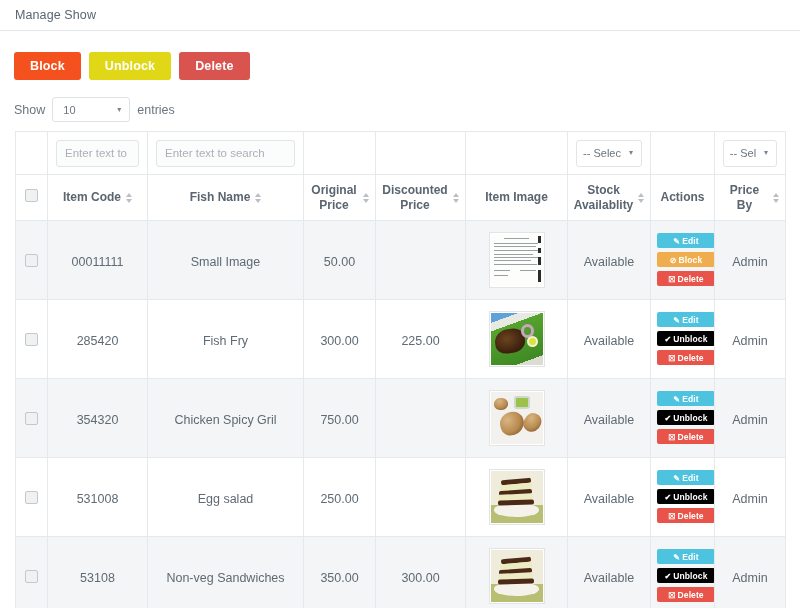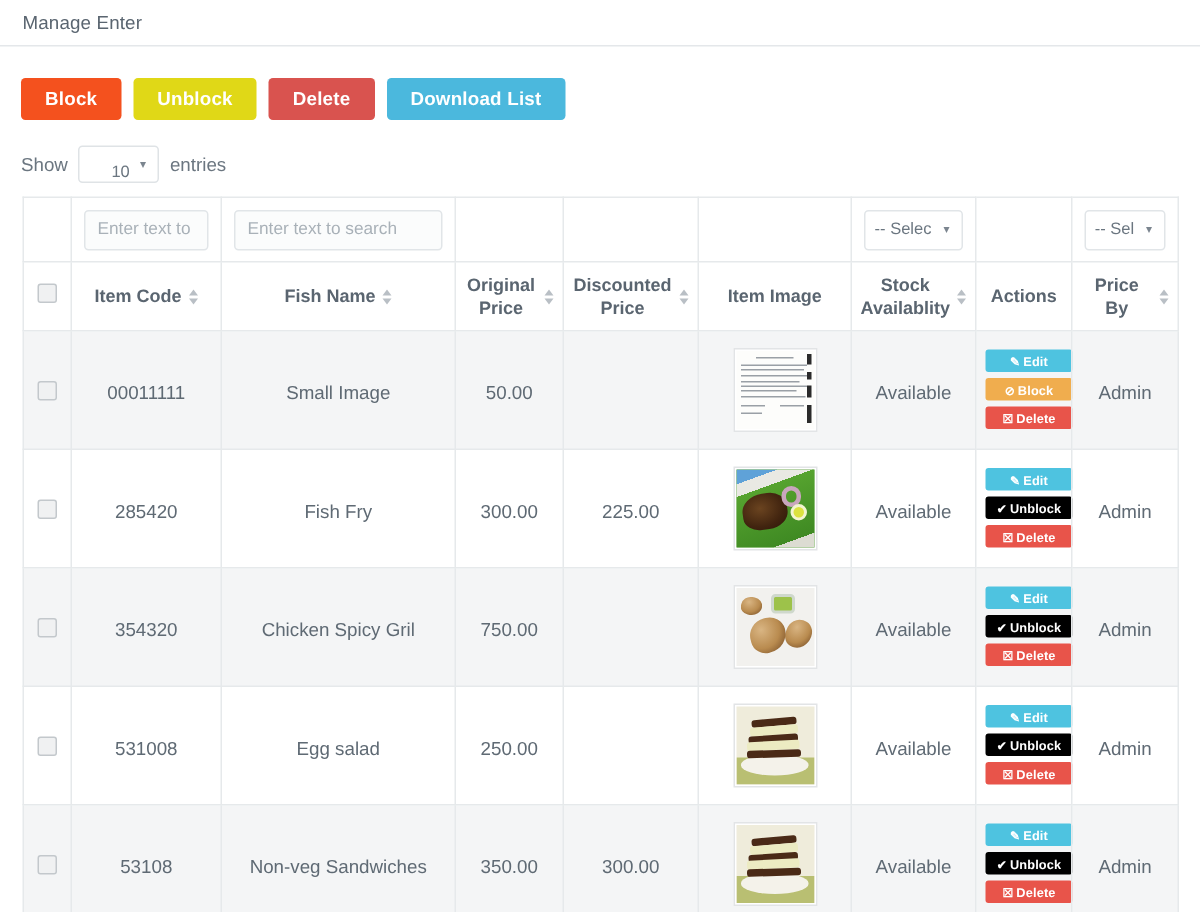--- a/index.html
+++ b/index.html
@@ -291,7 +291,7 @@
 <body>
 
 <div class="page-header">
-  <span class="page-title">Manage Enter</span>
+  <span class="page-title">Manage Show</span>
 </div>
 
 <div class="toolbar">

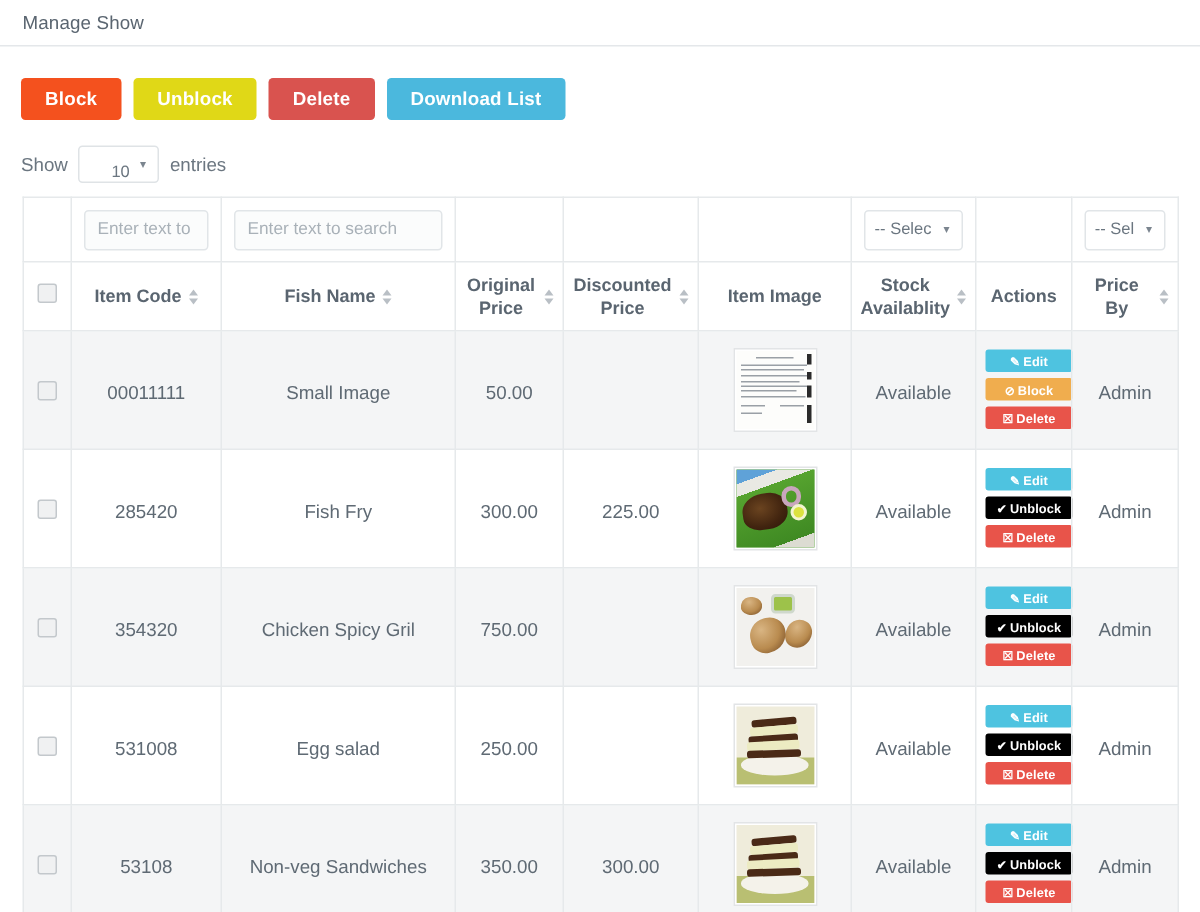--- a/index.html
+++ b/index.html
@@ -298,7 +298,6 @@
   <button class="btn btn-block">Block</button>
   <button class="btn btn-unblock">Unblock</button>
   <button class="btn btn-delete">Delete</button>
-  <button class="btn btn-download">Download List</button>
 </div>
 
 <div class="length-menu">

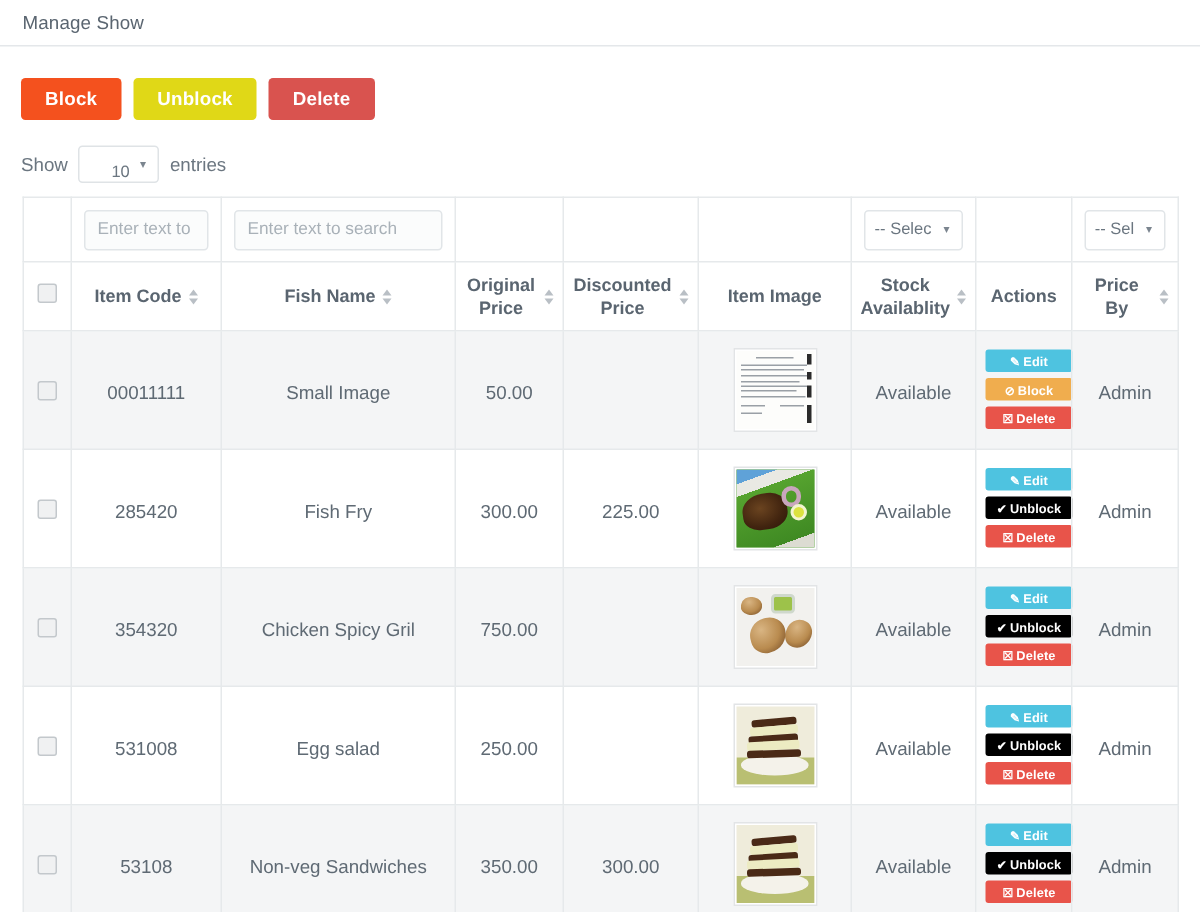--- a/index.html
+++ b/index.html
@@ -61,14 +61,14 @@
   }
   .length-select {
     position: relative;
-    width: 54px;
+    width: 78px;
     height: 25px;
     border: 1px solid #dfe3e6;
     border-radius: 3px;
     background: #fff;
     display: flex;
-    align-items: flex-end;
-    padding-left: 21px;
+    align-items: center;
+    padding-left: 10px;
     font-size: 11px;
     color: #6b7680;
     cursor: pointer;

